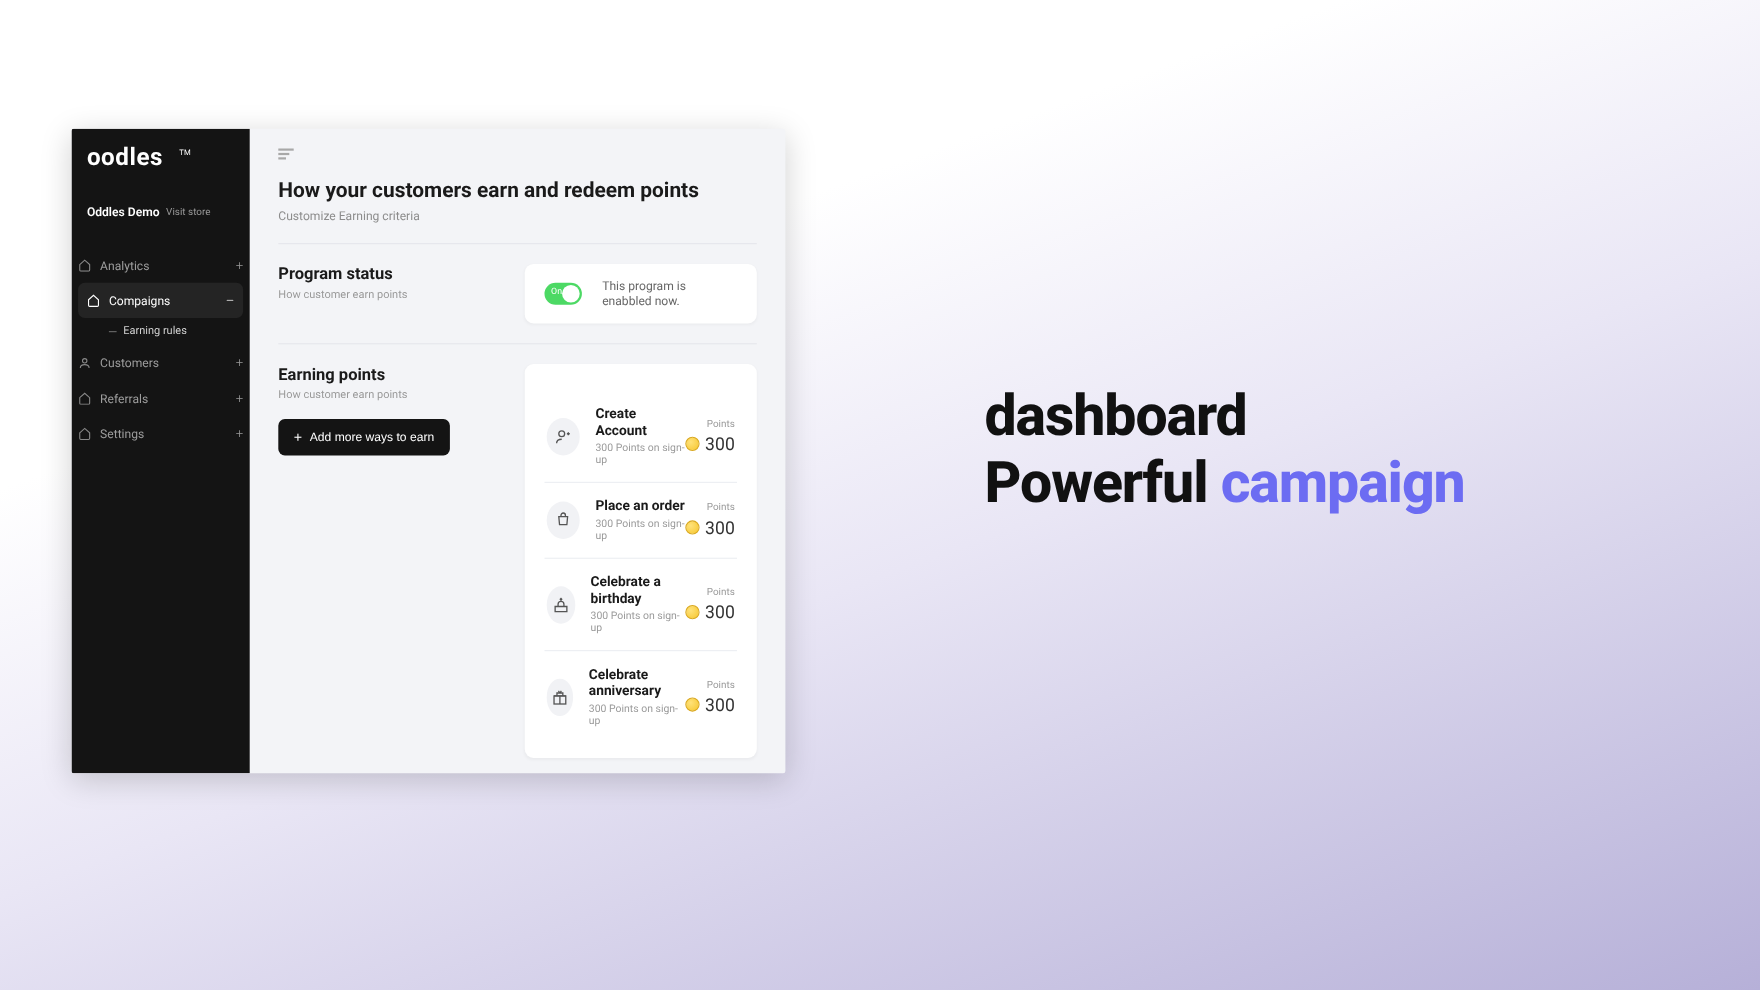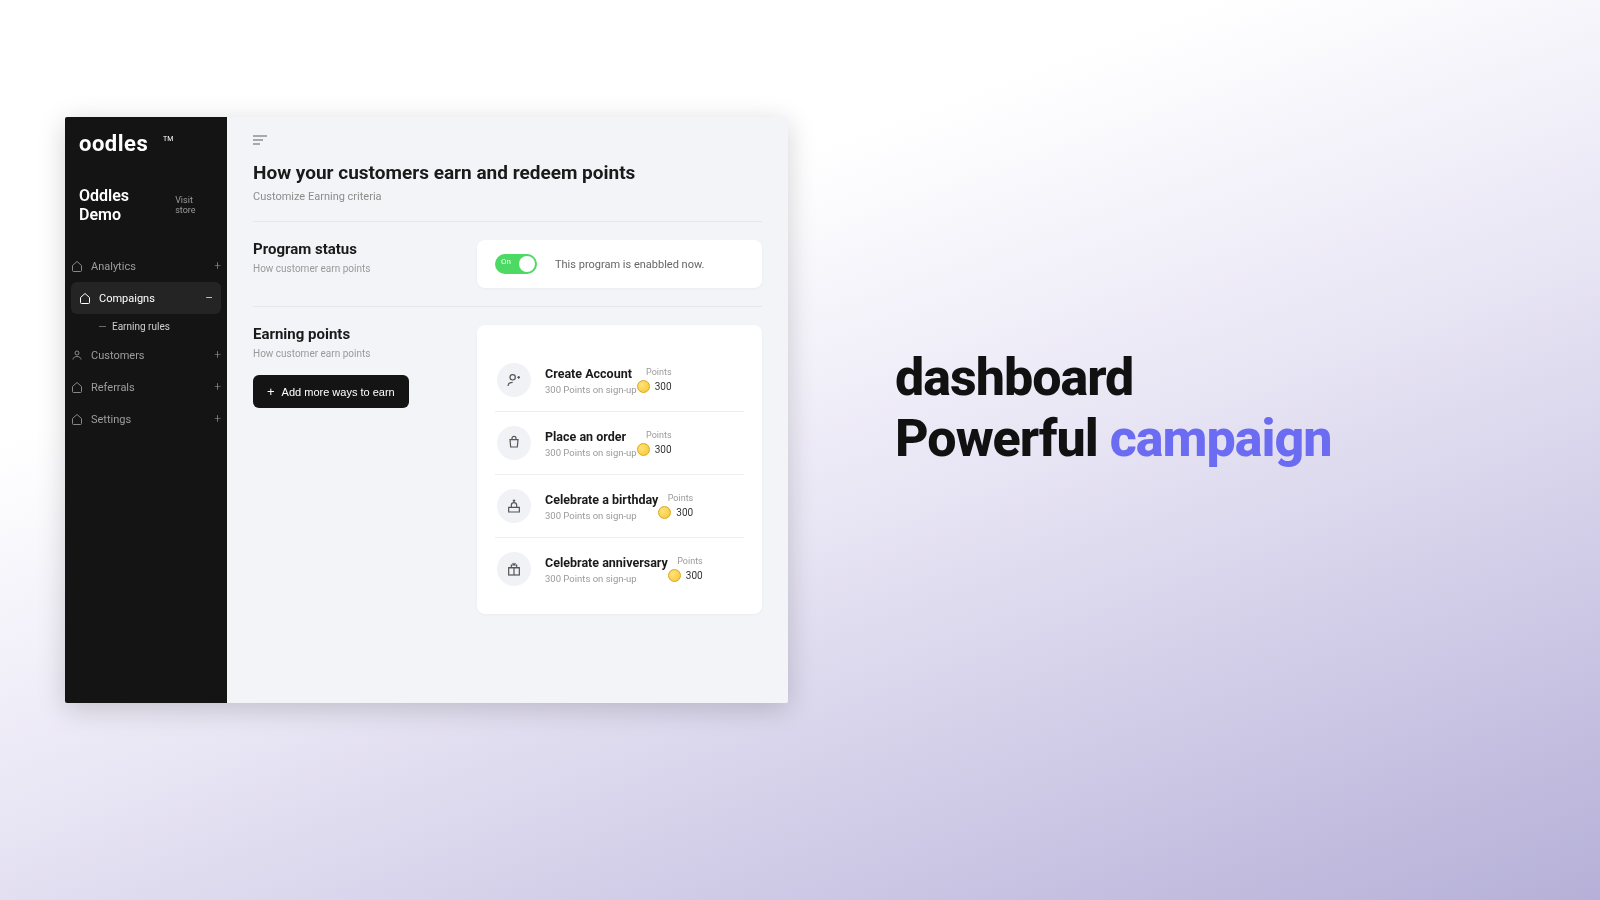--- a/index.html
+++ b/index.html
@@ -10,7 +10,7 @@
   position:relative; overflow:hidden;
 }
 .app {
-  position:absolute; left:65px; top:117px; width:723px; height:586px;
+  position:absolute; left:65px; top:117px; width:649px; height:586px;
   background:#f3f4f7; display:flex; border-radius:2px; overflow:hidden;
   box-shadow:0 6px 28px rgba(0,0,0,.18);
 }

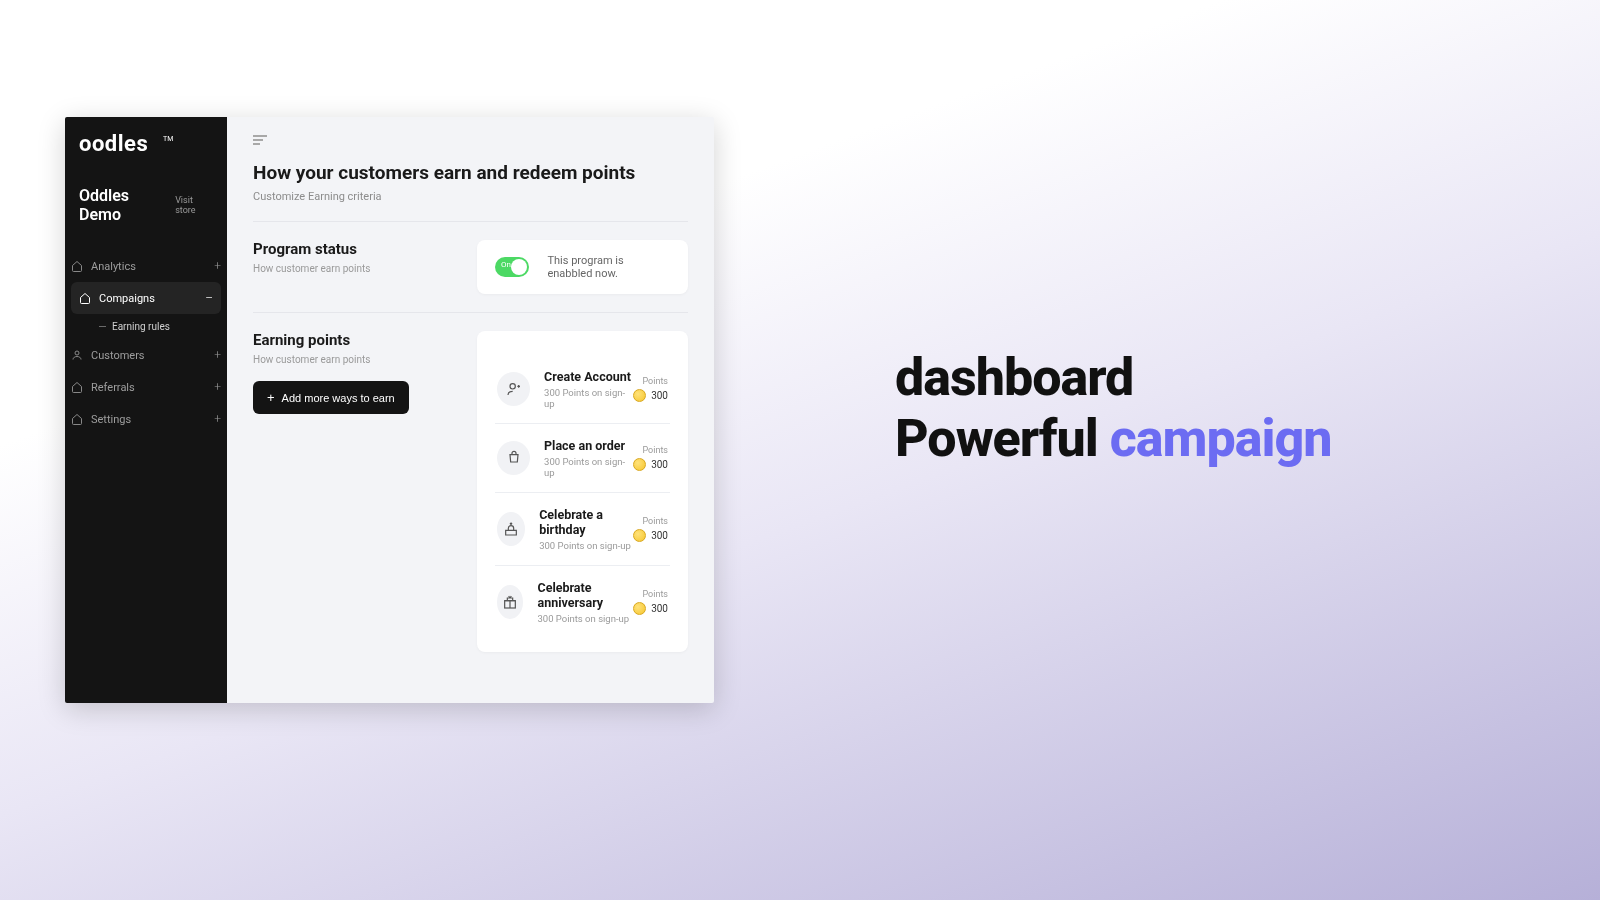--- a/index.html
+++ b/index.html
@@ -19,7 +19,7 @@
 .logo { color:#fff; font-weight:700; font-size:22px; letter-spacing:.5px; }
 .tm { position:absolute; top:4px; left:98px; font-size:7px; color:#fff; }
 .store-row { padding:18px 14px 8px; display:flex; align-items:center; gap:6px; }
-.store-name { color:#fff; font-size:16px; font-weight:600; }
+.store-name { color:#fff; font-size:11px; font-weight:600; }
 .visit { color:#9a9a9a; font-size:9px; }
 .nav { margin-top:18px; }
 .nav-item { display:flex; align-items:center; justify-content:space-between; padding:9px 6px; font-size:11px; color:#9d9d9d; cursor:pointer; }

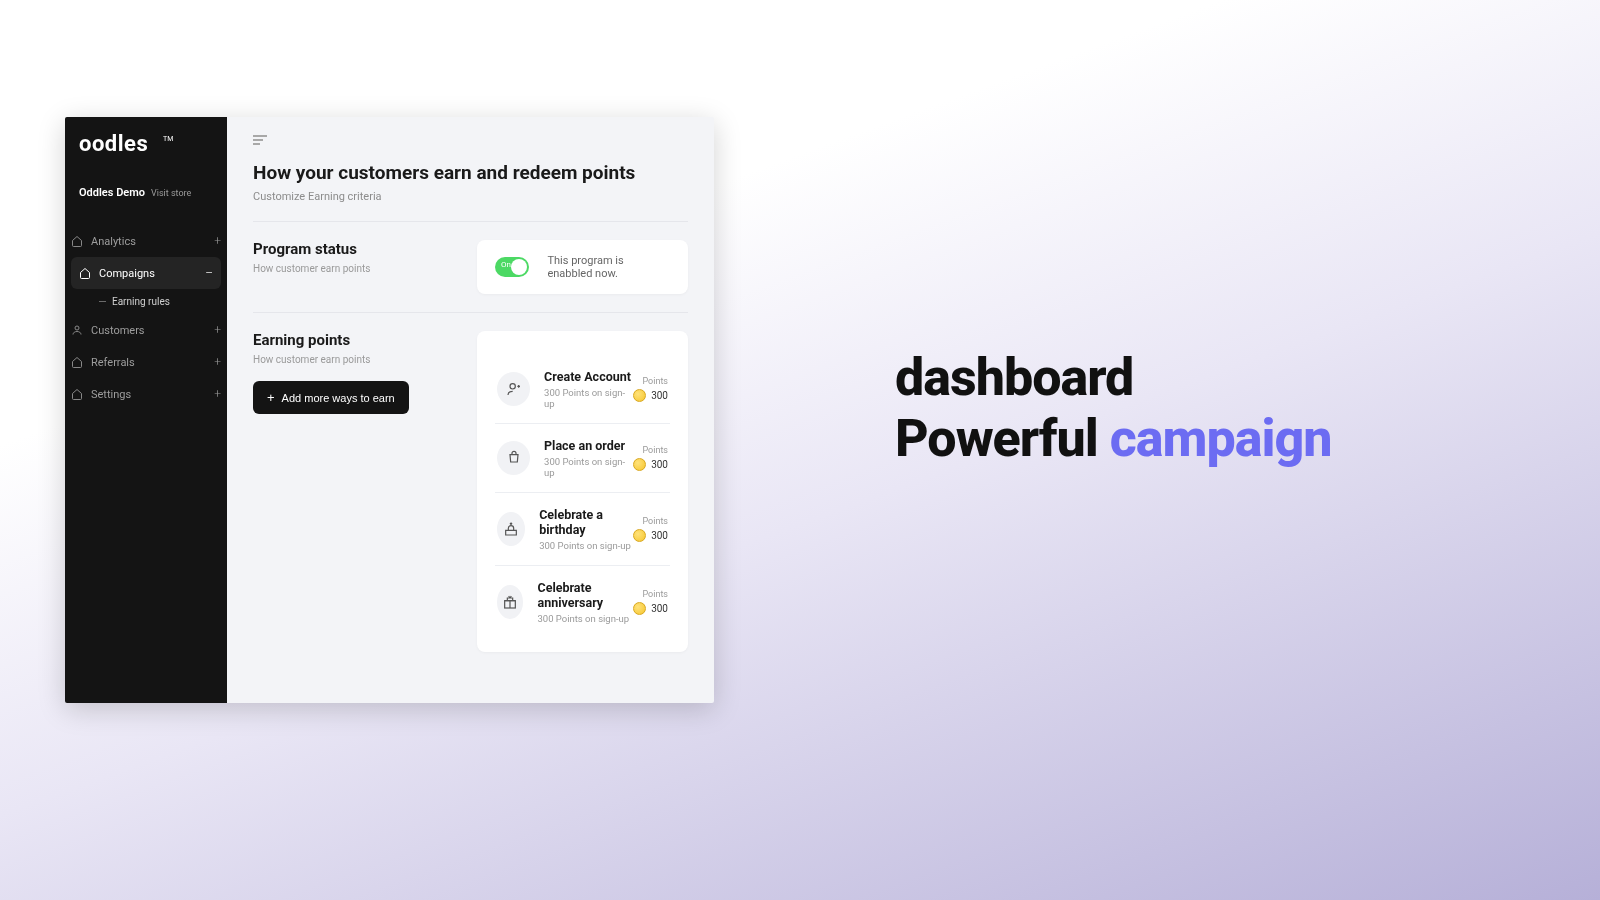--- a/index.html
+++ b/index.html
@@ -56,7 +56,7 @@
 .rule-sub { font-size:9.5px; color:#9a9a9a; margin-top:3px; }
 .rule-right { text-align:right; }
 .pts-label { font-size:9px; color:#9a9a9a; }
-.pts-val { font-size:10px; color:#333; display:flex; align-items:center; justify-content:flex-end; gap:5px; margin-top:3px; }
+.pts-val { font-size:16px; color:#333; display:flex; align-items:center; justify-content:flex-end; gap:5px; margin-top:3px; }
 .coin { width:13px; height:13px; border-radius:50%; background:radial-gradient(circle at 35% 35%,#ffe27a,#f6c62e); border:1px solid #d9a81f; }
 .card-head { font-size:11px; color:#6a6a6a; }
 .hero { position:absolute; left:895px; top:347px; width:540px; }

